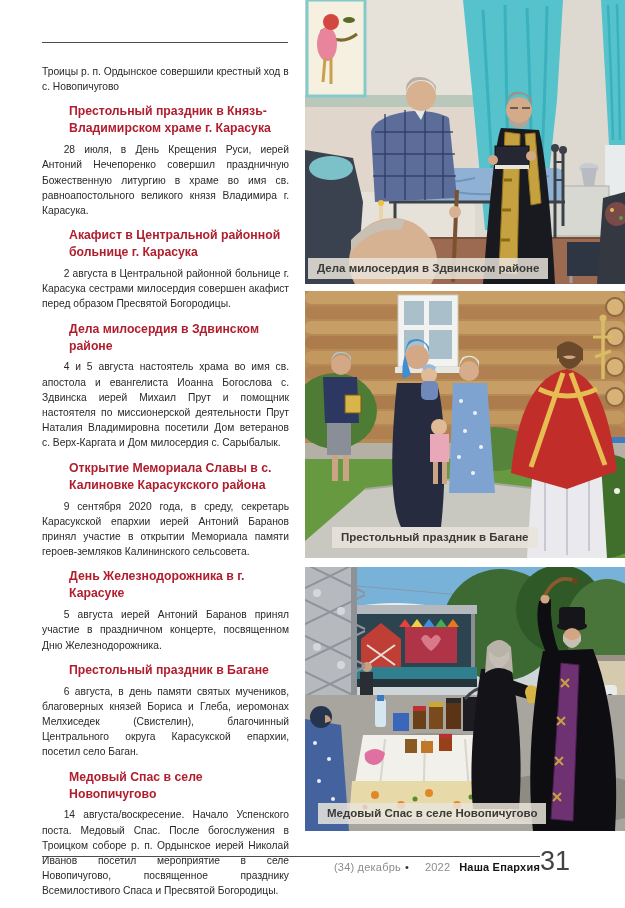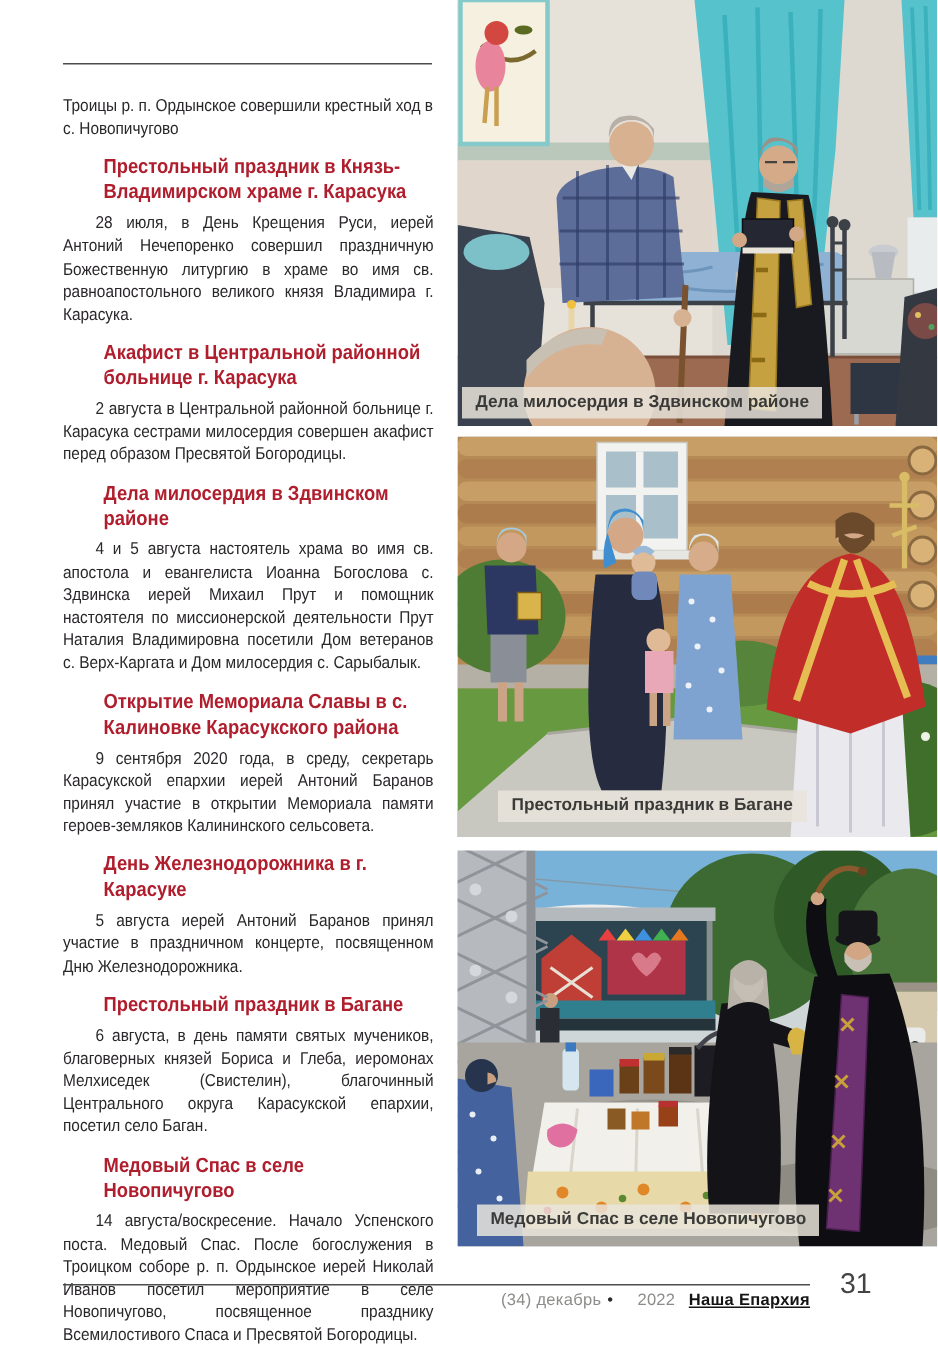--- a/index.html
+++ b/index.html
@@ -32,7 +32,7 @@
   .footer-rule { position:absolute; left:42px; top:856px; width:498px; height:1px; background:#4d4d4d; }
   .footer-meta { position:absolute; top:861px; left:42px; width:498px; text-align:right;
                  font-size:11px; color:#8c8c8a; letter-spacing:0.2px; }
-  .footer-meta .brand { color:#141414; font-weight:bold; margin-left:9px;text-decoration:underline; }
+  .footer-meta .brand { color:#141414; font-weight:bold; margin-left:9px; }
   .footer-meta .year { margin-left:16px; }
   .footer-meta .dot { color:#2a2a2a; margin-left:4px; }
   .page-number { position:absolute; left:560px; top:846px; font-size:19px; color:#434343; }

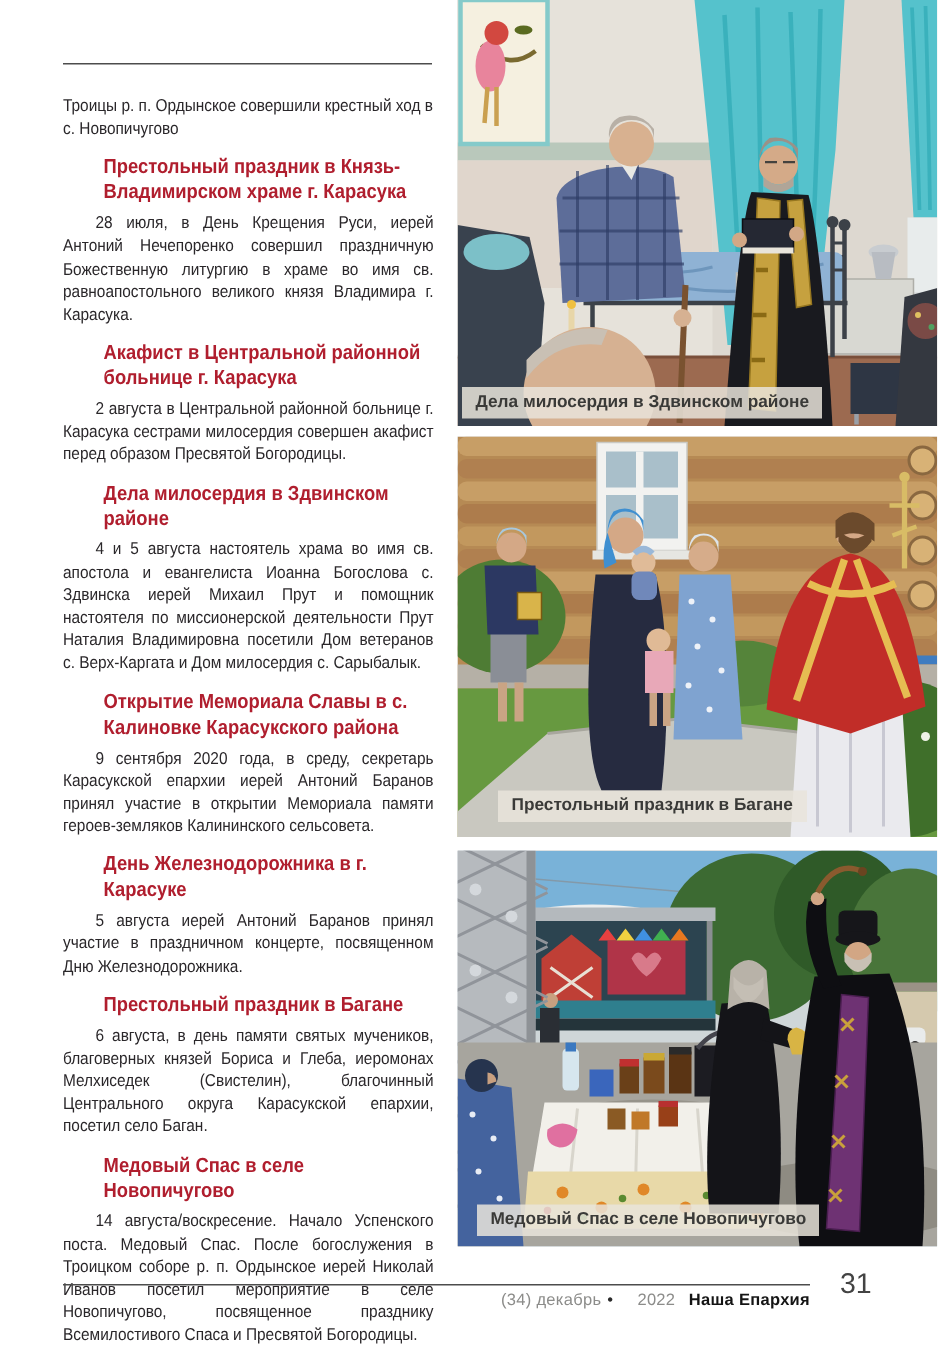--- a/index.html
+++ b/index.html
@@ -35,7 +35,7 @@
   .footer-meta .brand { color:#141414; font-weight:bold; margin-left:9px; }
   .footer-meta .year { margin-left:16px; }
   .footer-meta .dot { color:#2a2a2a; margin-left:4px; }
-  .page-number { position:absolute; left:560px; top:846px; font-size:19px; color:#434343; }
+  .page-number { position:absolute; left:540px; top:846px; font-size:27px; color:#434343; }
 </style>
 </head>
 <body>

